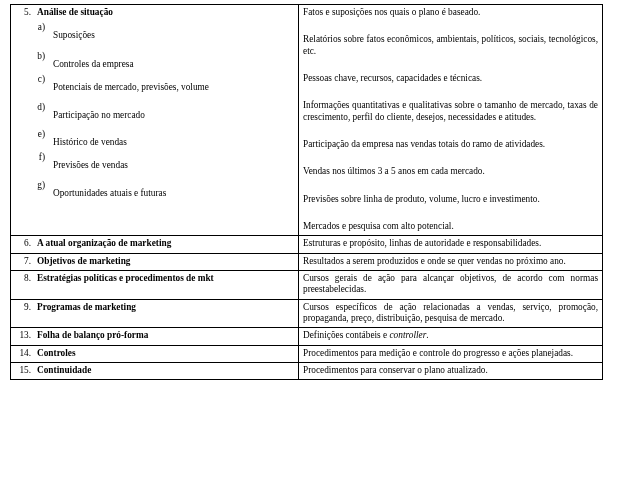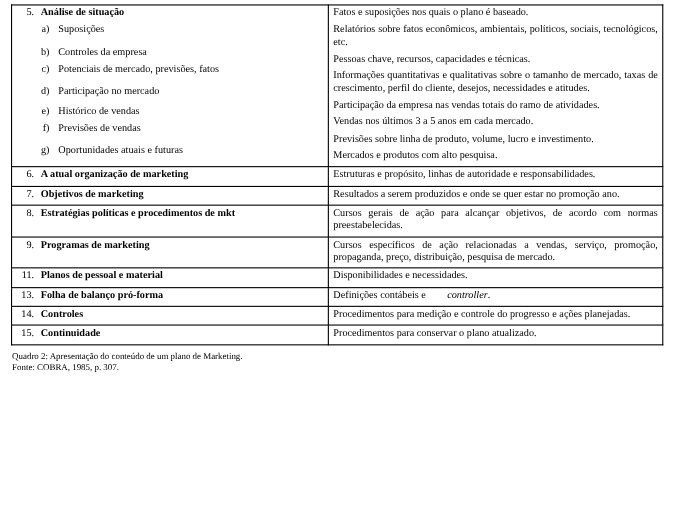--- a/index.html
+++ b/index.html
@@ -66,6 +66,7 @@
   }
   .sub-text {
     flex: 1 1 auto;
+    margin-top: 8px;
   }
   .just {
     text-align: justify;

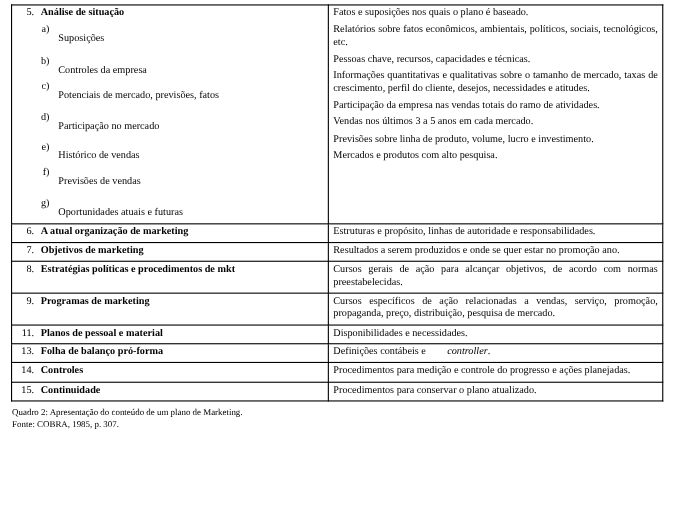--- a/index.html
+++ b/index.html
@@ -77,7 +77,7 @@
     margin: 0;
   }
   .blk + .blk {
-    margin-top: 4px;
+    margin-top: 16px;
   }
   .gap-top { margin-top: 9px; }
   .gap-top2 { margin-top: 7px; }

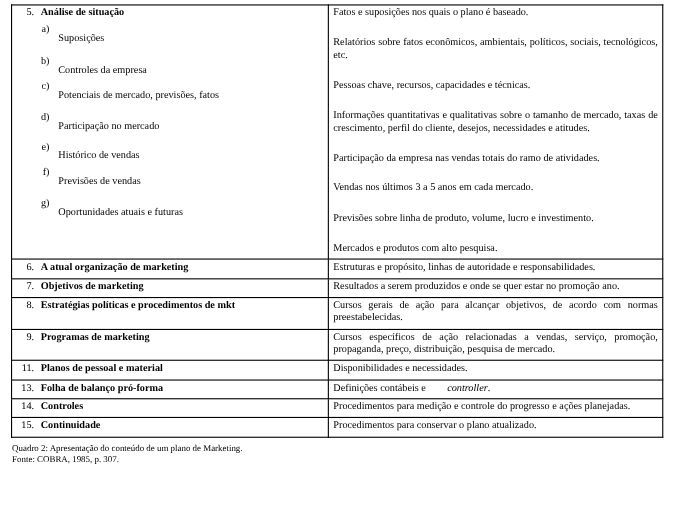--- a/index.html
+++ b/index.html
@@ -118,7 +118,7 @@
           </div>
           <div class="sub-row">
             <span class="sub-letter">c)</span>
-            <span class="sub-text">Potenciais de mercado, previsões, fatos</span>
+            <span class="sub-text">Potenciais de mercado, previsões, volume</span>
           </div>
           <div class="sub-row gap-top">
             <span class="sub-letter">d)</span>

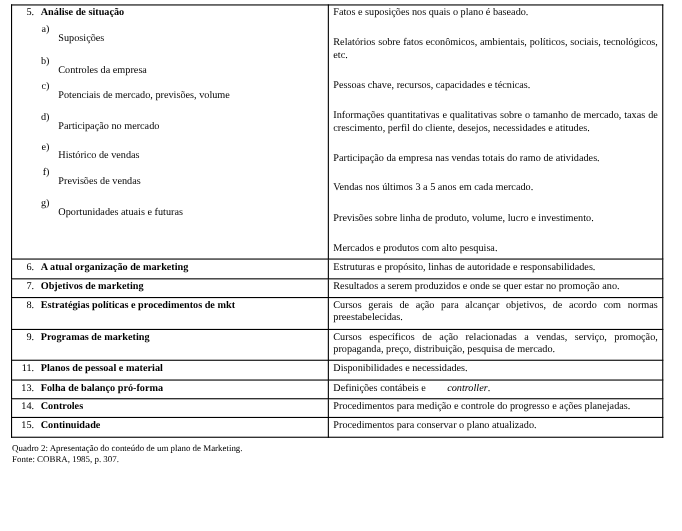--- a/index.html
+++ b/index.html
@@ -145,7 +145,7 @@
           <div class="blk just">Participação da empresa nas vendas totais do ramo de atividades.</div>
           <div class="blk just">Vendas nos últimos 3 a 5 anos em cada mercado.</div>
           <div class="blk just">Previsões sobre linha de produto, volume, lucro e investimento.</div>
-          <div class="blk just">Mercados e produtos com alto pesquisa.</div>
+          <div class="blk just">Mercados e pesquisa com alto potencial.</div>
         </td>
       </tr>
 

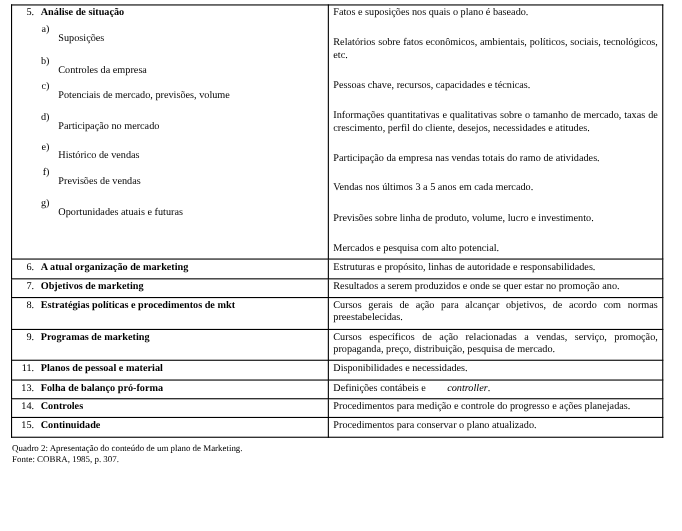--- a/index.html
+++ b/index.html
@@ -166,7 +166,7 @@
             <span class="num-text">Objetivos de marketing</span>
           </div>
         </td>
-        <td class="just">Resultados a serem produzidos e onde se quer estar no promoção ano.</td>
+        <td class="just">Resultados a serem produzidos e onde se quer vendas no próximo ano.</td>
       </tr>
 
       <tr>

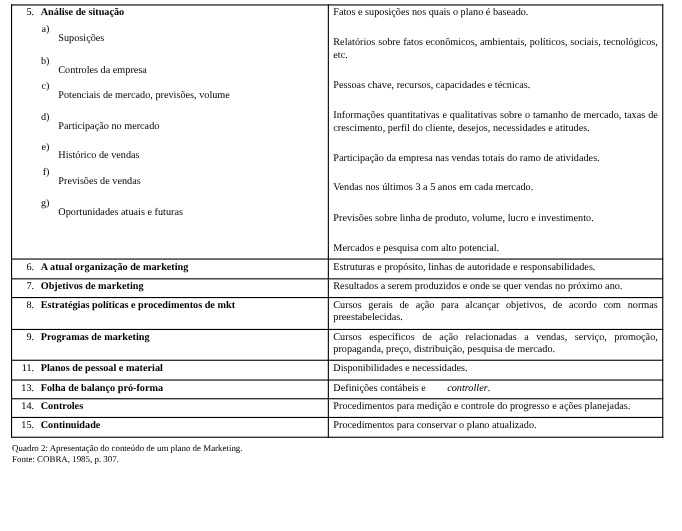--- a/index.html
+++ b/index.html
@@ -190,15 +190,6 @@
       </tr>
 
 
-      <tr>
-        <td>
-          <div class="num-row">
-            <span class="num">11.</span>
-            <span class="num-text">Planos de pessoal e material</span>
-          </div>
-        </td>
-        <td class="just">Disponibilidades e necessidades.</td>
-      </tr>
 
 
       <tr>

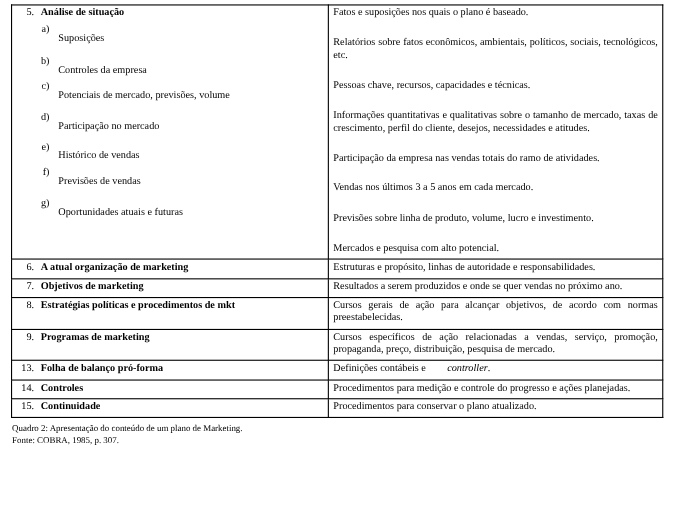--- a/index.html
+++ b/index.html
@@ -88,7 +88,7 @@
     color: #000000;
   }
   .caption div { white-space: nowrap; }
-  em { font-style: italic; margin-left: 17px; }
+  em { font-style: italic; }
 </style>
 </head>
 <body>

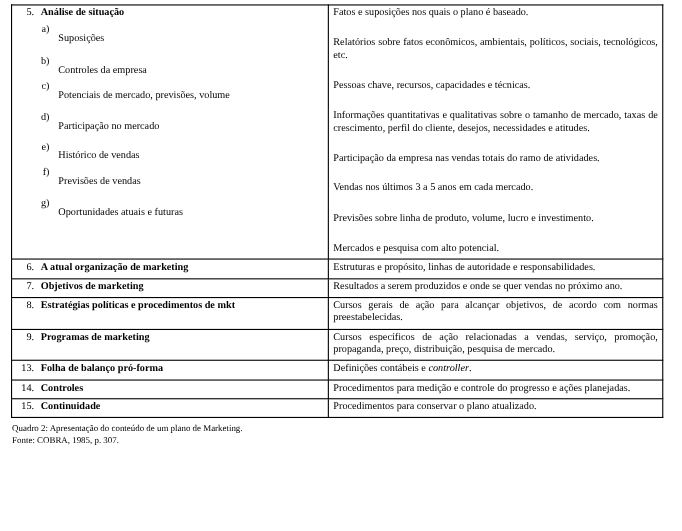--- a/index.html
+++ b/index.html
@@ -225,10 +225,6 @@
     </tbody>
   </table>
 
-  <div class="caption">
-    <div>Quadro 2: Apresentação do conteúdo de um plano de Marketing.</div>
-    <div>Fonte: COBRA, 1985, p. 307.</div>
-  </div>
 
 </div>
 

